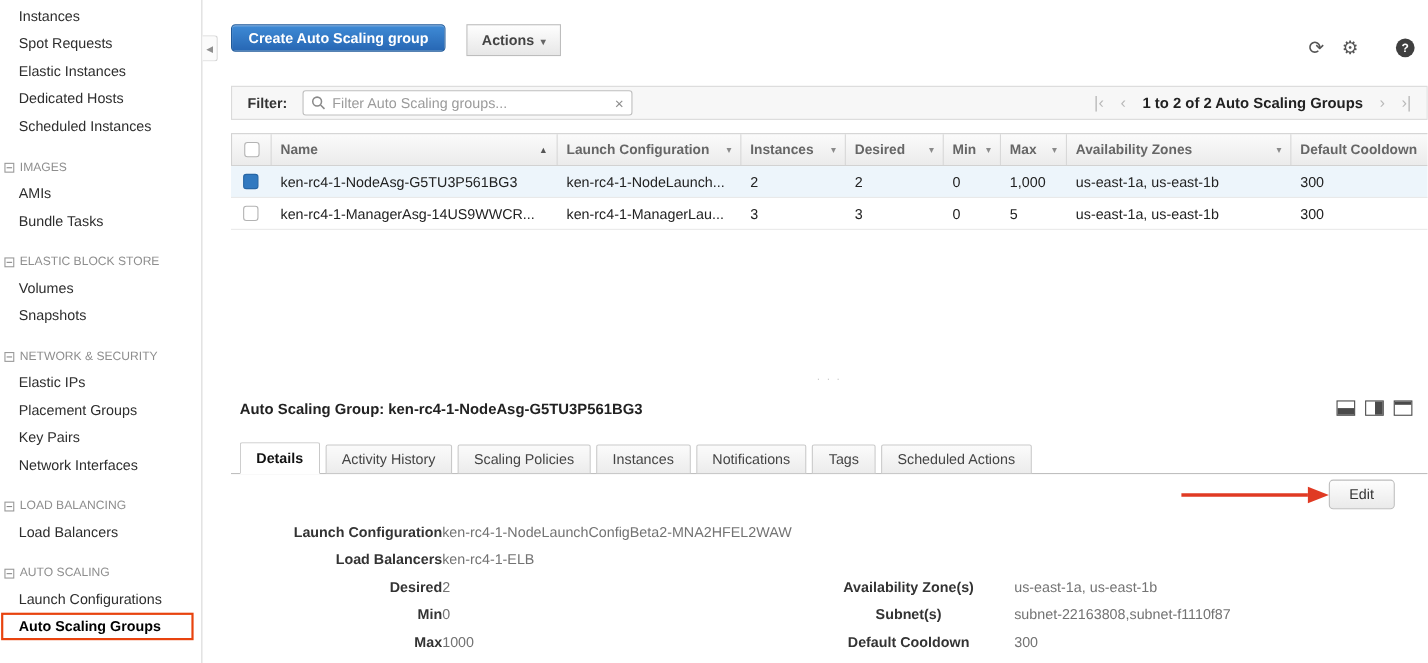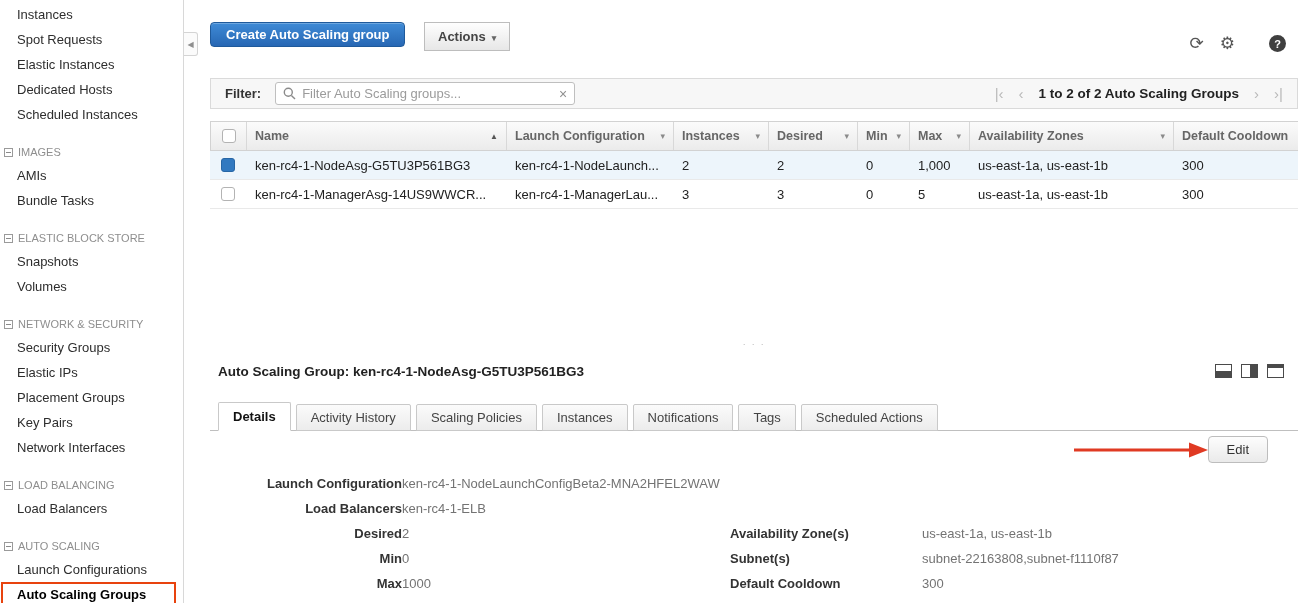--- a/index.html
+++ b/index.html
@@ -101,8 +101,8 @@
           <span class="minus-box"></span>
           <span>ELASTIC BLOCK STORE</span>
         </li>
+        <li class="side-item">Volumes</li>
         <li class="side-item">Snapshots</li>
-        <li class="side-item">Volumes</li>
         <li class="side-section">
           <span class="minus-box"></span>
           <span>NETWORK &amp; SECURITY</span>

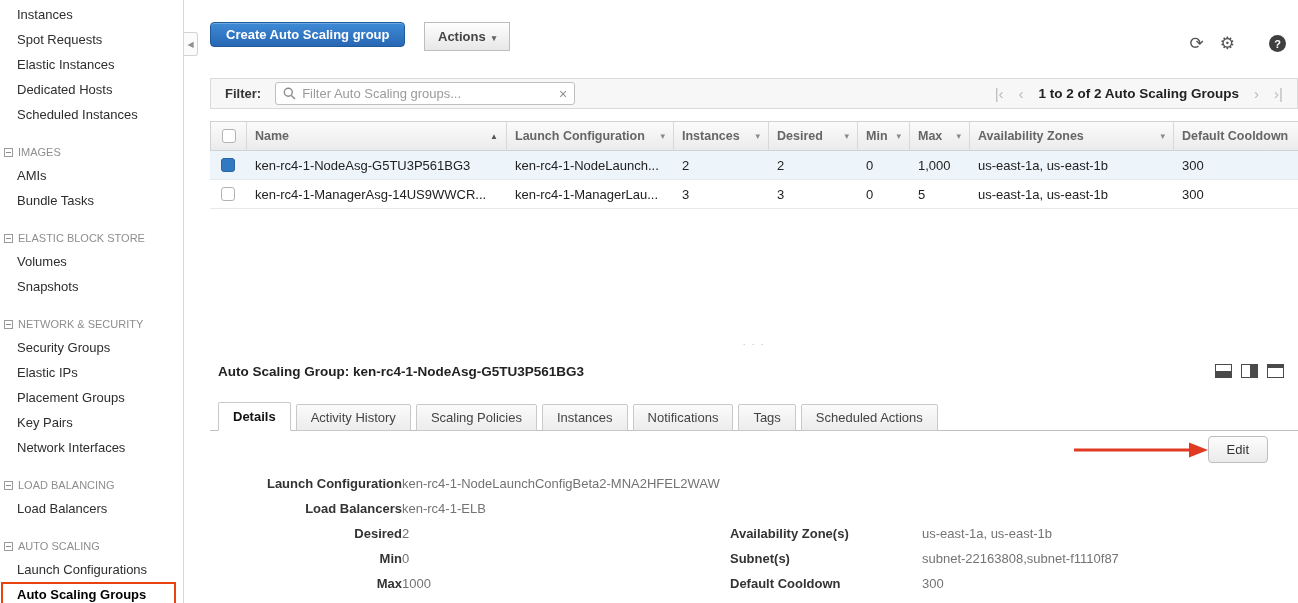--- a/index.html
+++ b/index.html
@@ -107,7 +107,6 @@
           <span class="minus-box"></span>
           <span>NETWORK &amp; SECURITY</span>
         </li>
-        <li class="side-item">Security Groups</li>
         <li class="side-item">Elastic IPs</li>
         <li class="side-item">Placement Groups</li>
         <li class="side-item">Key Pairs</li>

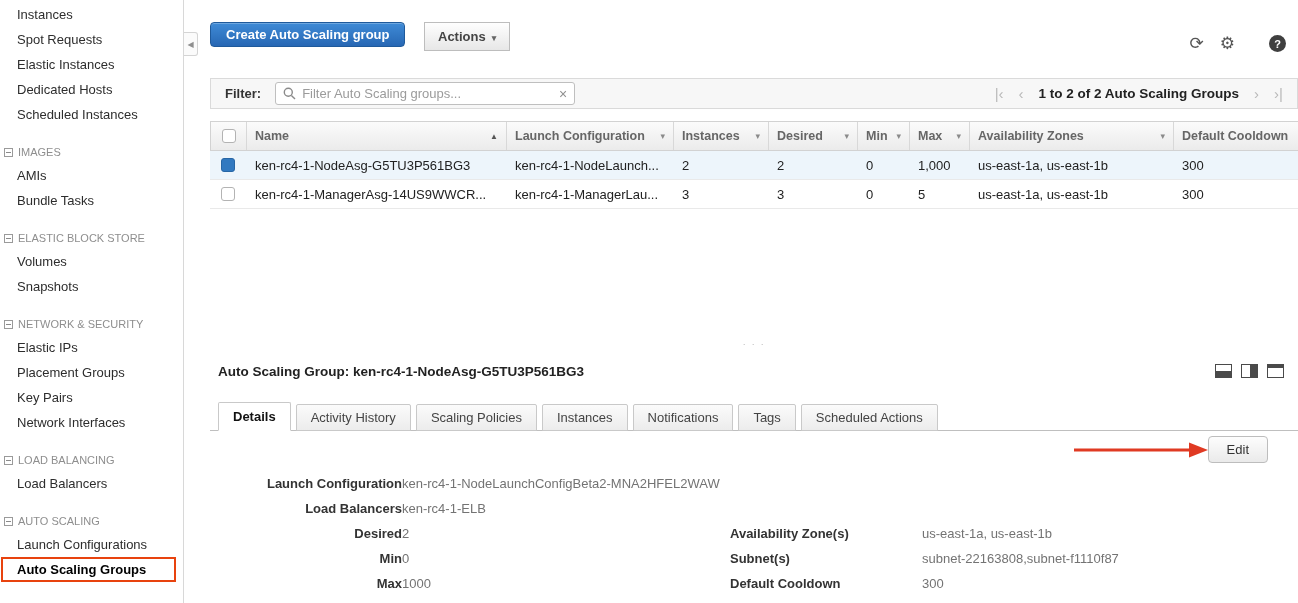--- a/index.html
+++ b/index.html
@@ -75,7 +75,7 @@
   .fields-right{position:absolute;left:730px;top:521px}
   .field-row{display:flex;height:25px;align-items:center}
   .fields-left .field-label{width:184px;text-align:right;font-weight:bold;color:#333;white-space:nowrap}
-  .fields-right .field-label{width:192px;text-align:left;font-weight:bold;color:#333;white-space:nowrap}
+  .fields-right .field-label{width:192px;text-align:center;font-weight:bold;color:#333;white-space:nowrap}
   .field-value{margin-left:0;color:#737373;white-space:nowrap}
   .field-value.link{cursor:pointer}
 </style>

